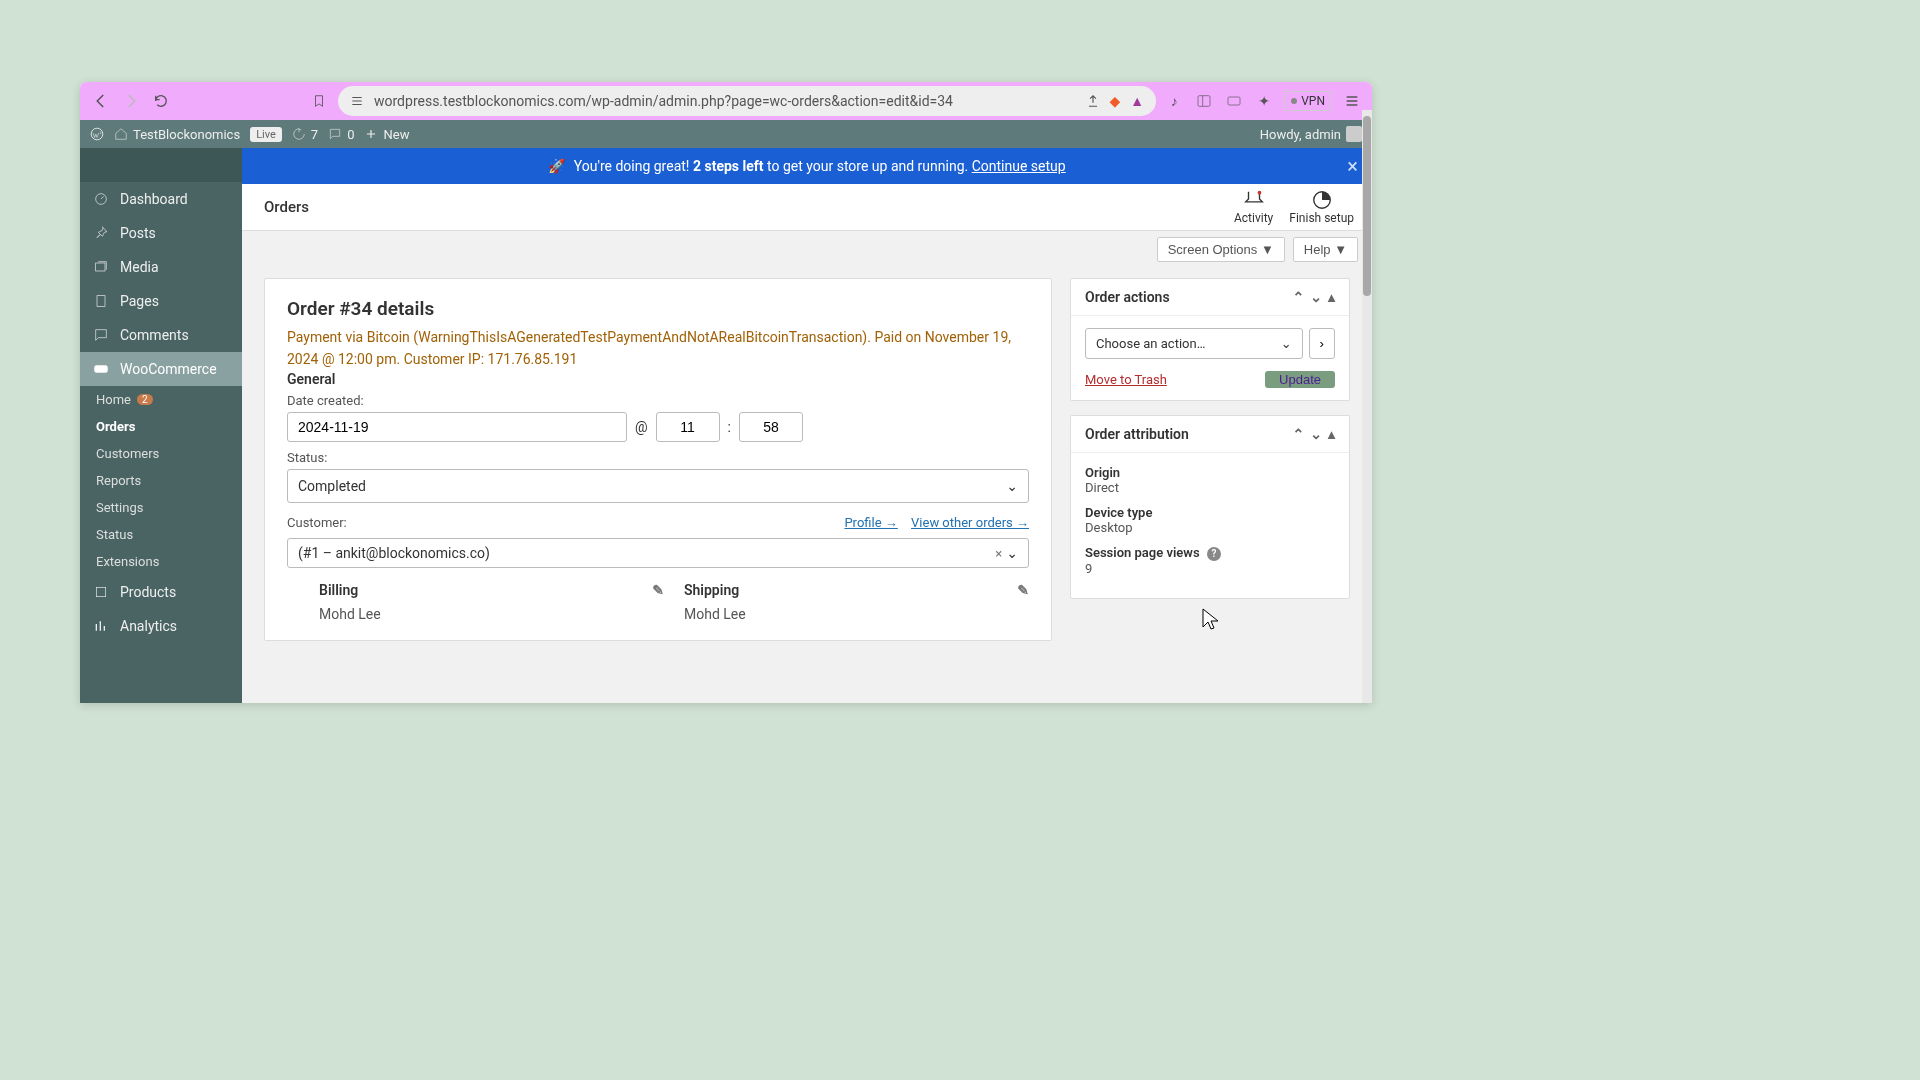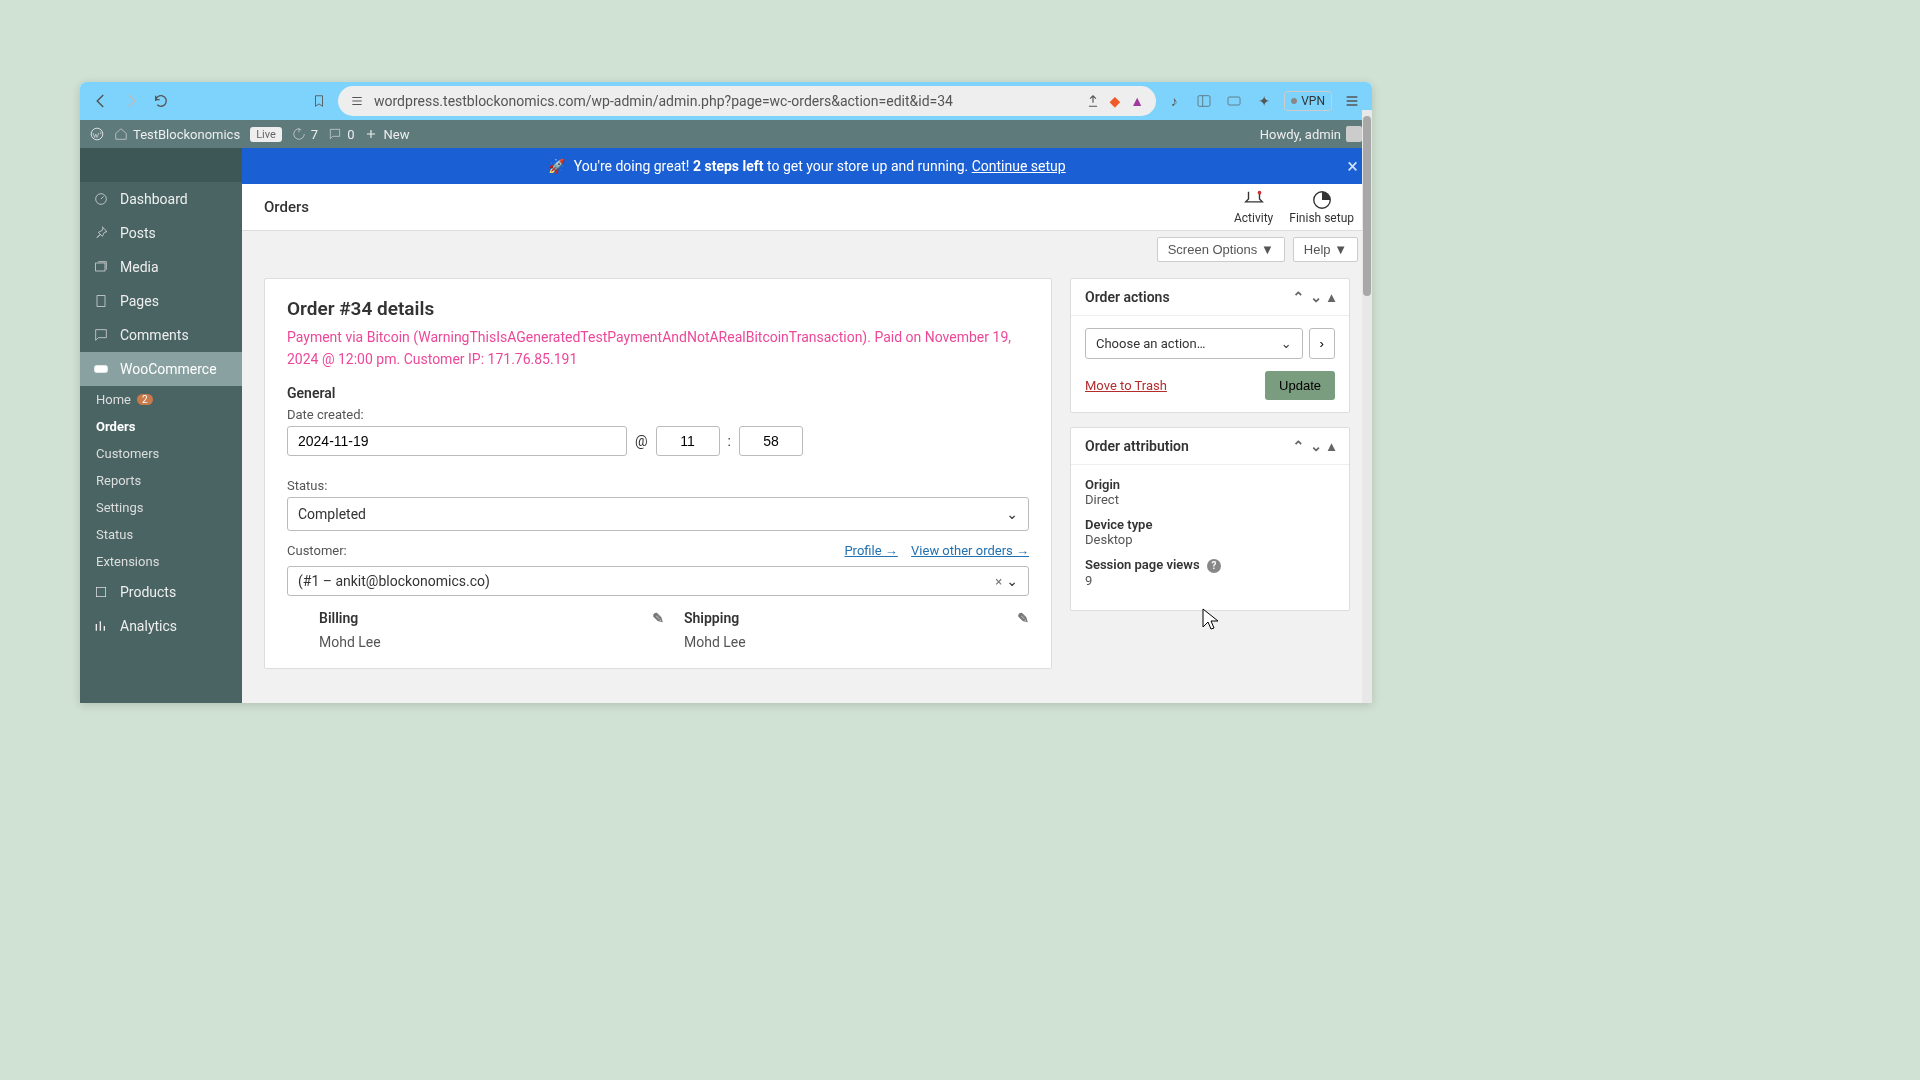--- a/index.html
+++ b/index.html
@@ -26,7 +26,7 @@
     align-items: center;
     height: 38px;
     padding: 0 10px;
-    background: #7dd3fc;
+    background: #f0abfc;
     gap: 8px;
   }
   .nav-btn { width: 22px; height: 22px; display: flex; align-items: center; justify-content: center; color: #555; cursor: pointer; }

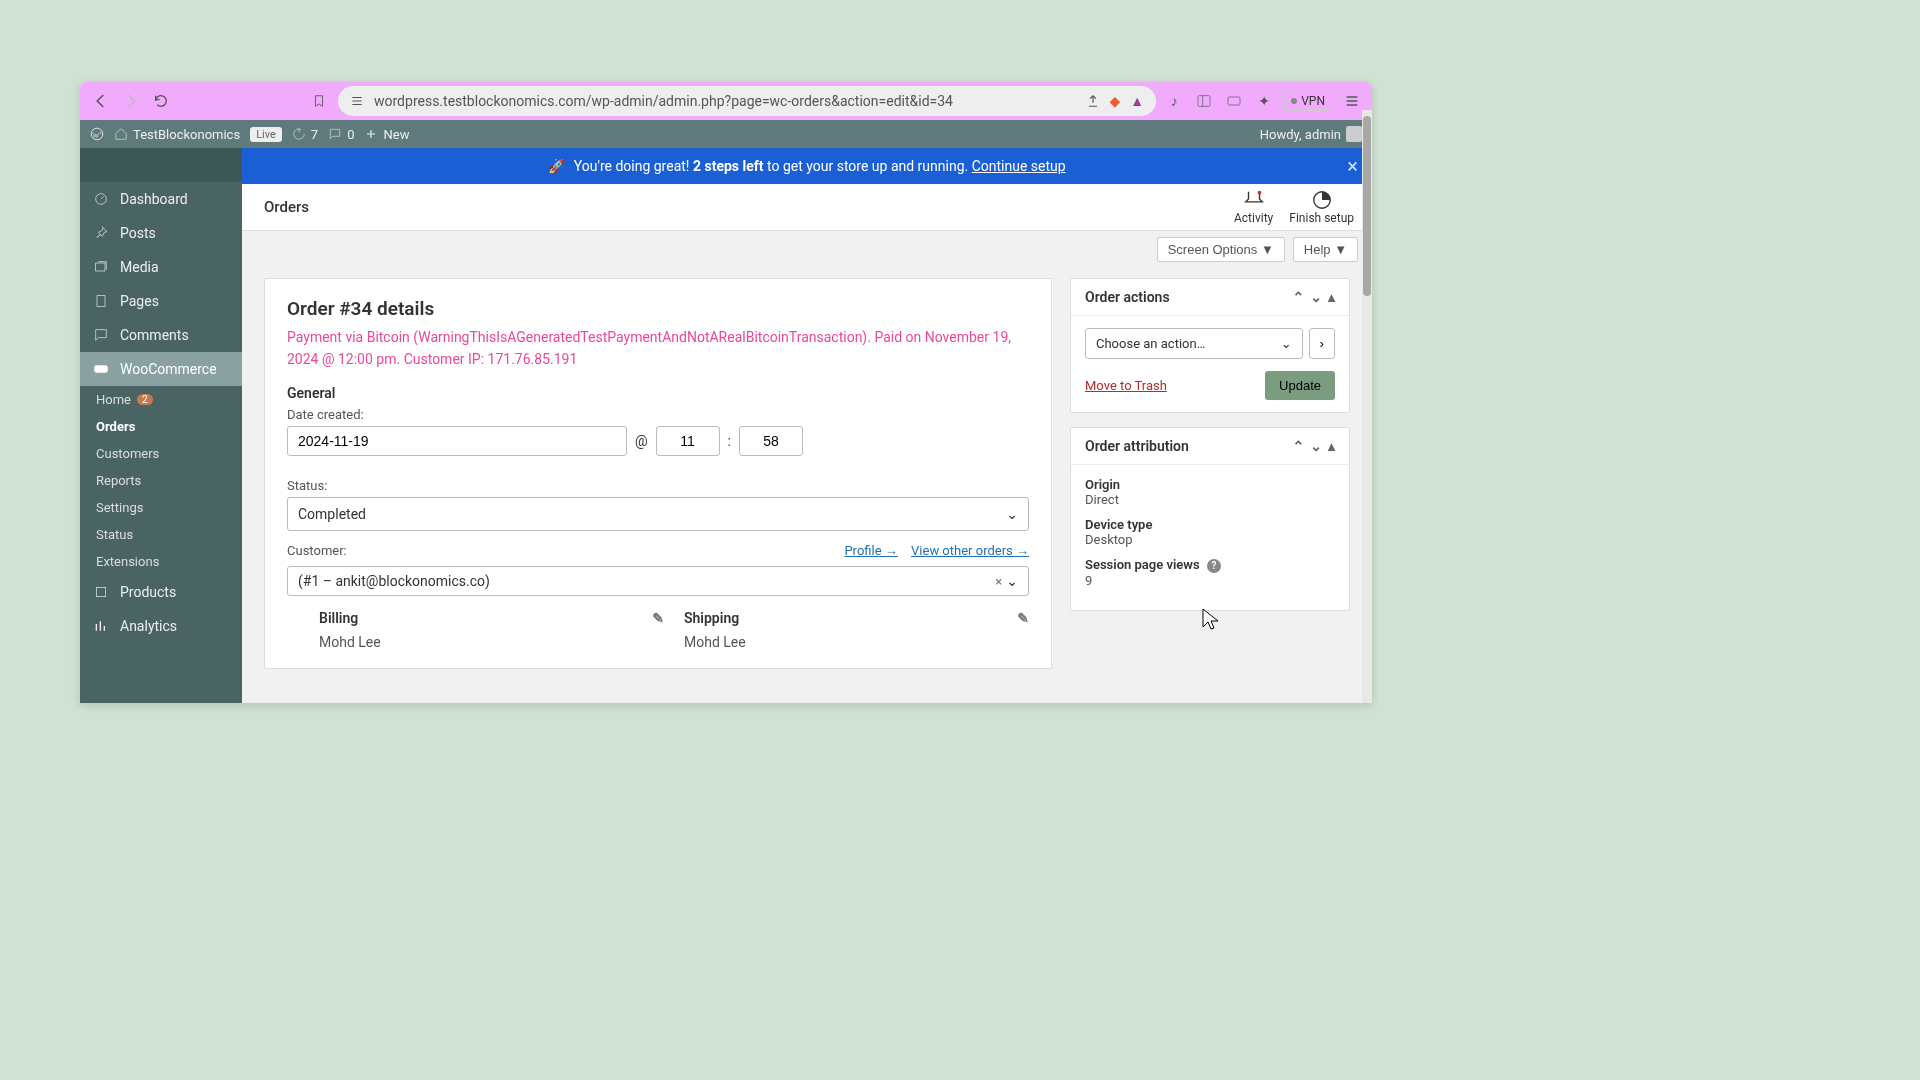--- a/index.html
+++ b/index.html
@@ -114,7 +114,7 @@
 
   .panel { background: #fff; border: 1px solid #ddd; border-radius: 2px; padding: 18px 22px; }
   .panel h3 { font-size: 19px; font-weight: 600; margin-bottom: 6px; }
-  .panel .summary { color: #ec4899; font-size: 14px; line-height: 1.6; margin-bottom: 14px; }
+  .panel .summary { color: #a16207; font-size: 14px; line-height: 1.6; }
   .sect-label { font-weight: 600; margin-bottom: 6px; }
   .fld-label { font-size: 13px; color: #555; margin-bottom: 4px; display:block; }
   .date-row { display: flex; align-items: center; gap: 8px; margin-bottom: 22px; }

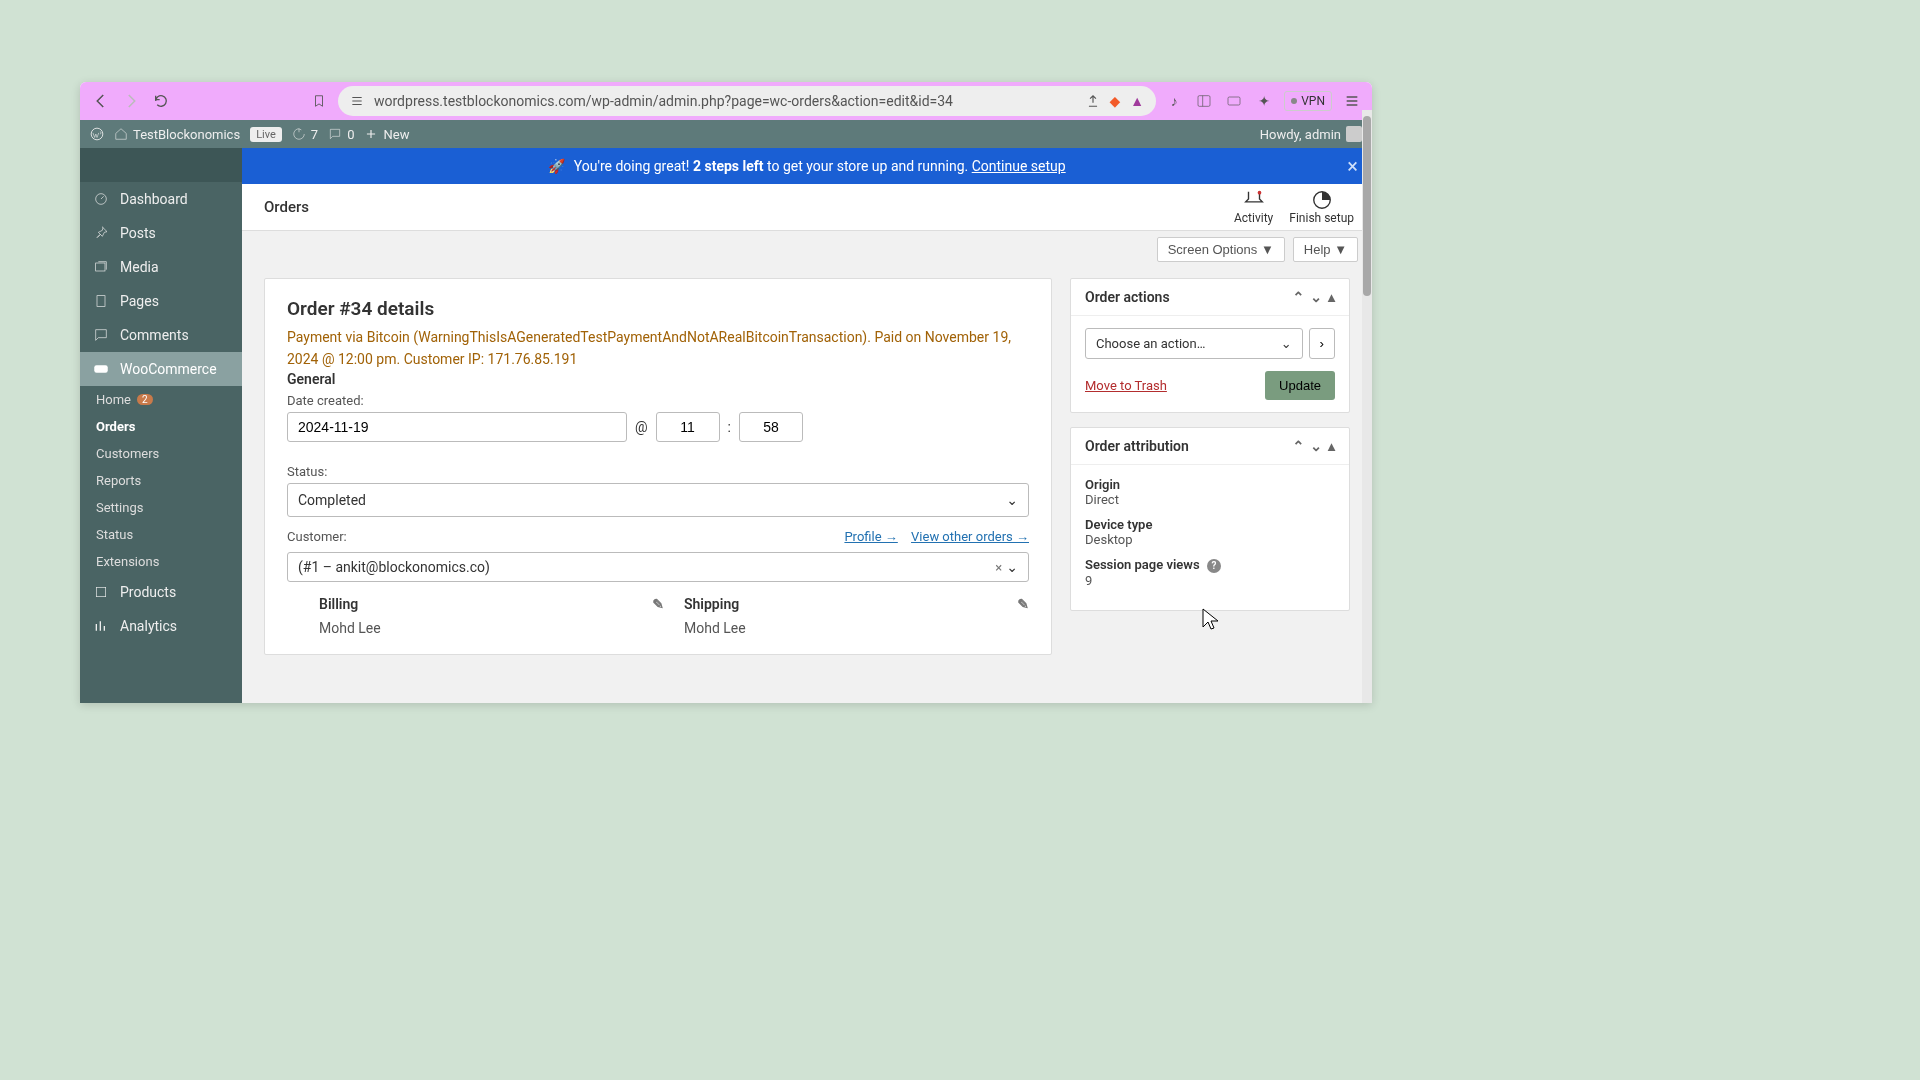--- a/index.html
+++ b/index.html
@@ -141,7 +141,7 @@
   .go-btn { border: 1px solid #bbb; background:#fff; padding: 0 10px; border-radius: 3px; }
   .bottom-row { display: flex; justify-content: space-between; align-items: center; }
   .trash-link { color: #b32d2e; text-decoration: underline; font-size: 13px; cursor: pointer; }
-  .update-btn { background: #7a9c7f; color: #000000; border: none; padding: 7px 14px; border-radius: 3px; font-size: 13px; cursor: pointer; }
+  .update-btn { background: #7a9c7f; color: #4c1d95; border: none; padding: 1px 14px; border-radius: 3px; font-size: 13px; cursor: pointer; }
   .attr-item { margin-bottom: 10px; font-size: 13px; }
   .attr-label { font-weight: 600; color: #333; }
   .attr-val { color: #555; }

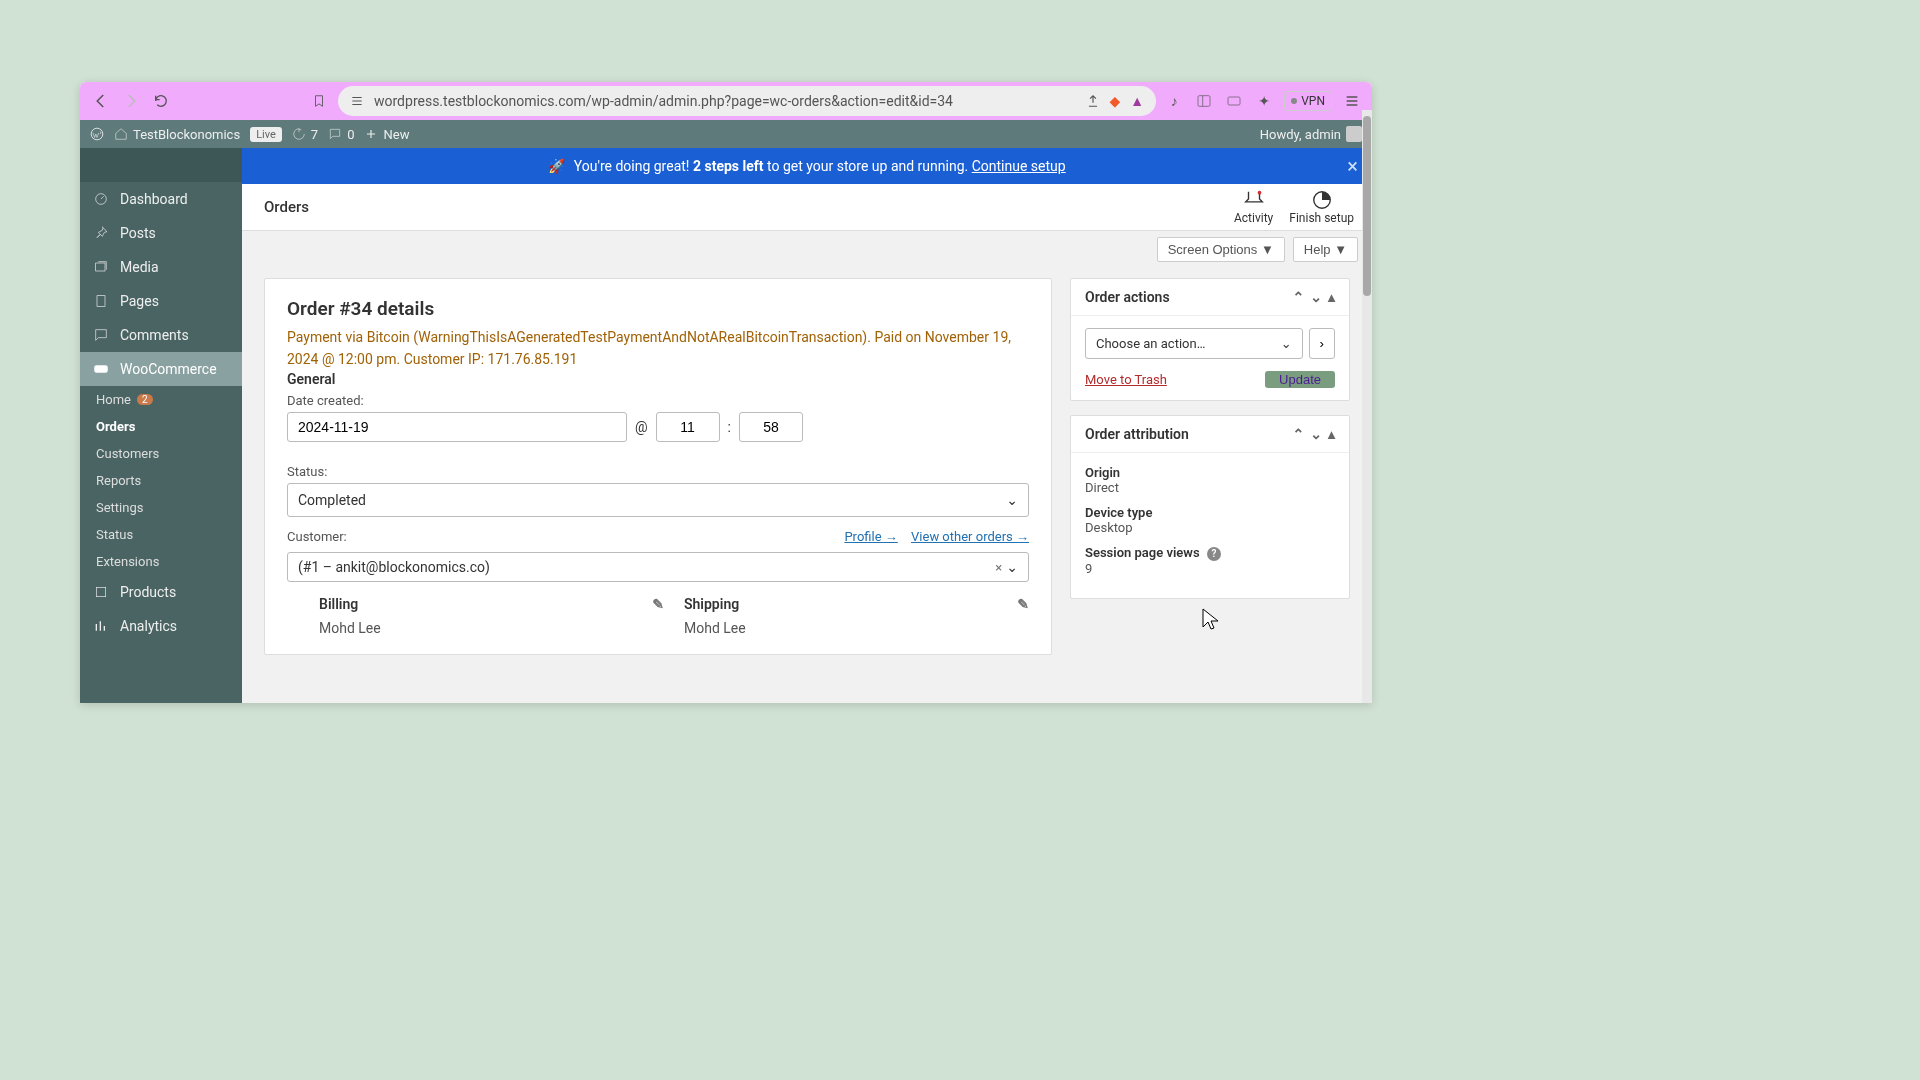--- a/index.html
+++ b/index.html
@@ -117,7 +117,7 @@
   .panel .summary { color: #a16207; font-size: 14px; line-height: 1.6; }
   .sect-label { font-weight: 600; margin-bottom: 6px; }
   .fld-label { font-size: 13px; color: #555; margin-bottom: 4px; display:block; }
-  .date-row { display: flex; align-items: center; gap: 8px; margin-bottom: 22px; }
+  .date-row { display: flex; align-items: center; gap: 8px; margin-bottom: 8px; }
   .inp { border: 1px solid #bbb; padding: 6px 10px; font-size: 14px; border-radius: 3px; background:#fff; }
   .inp.date { width: 340px; }
   .inp.small { width: 64px; text-align: center; }

